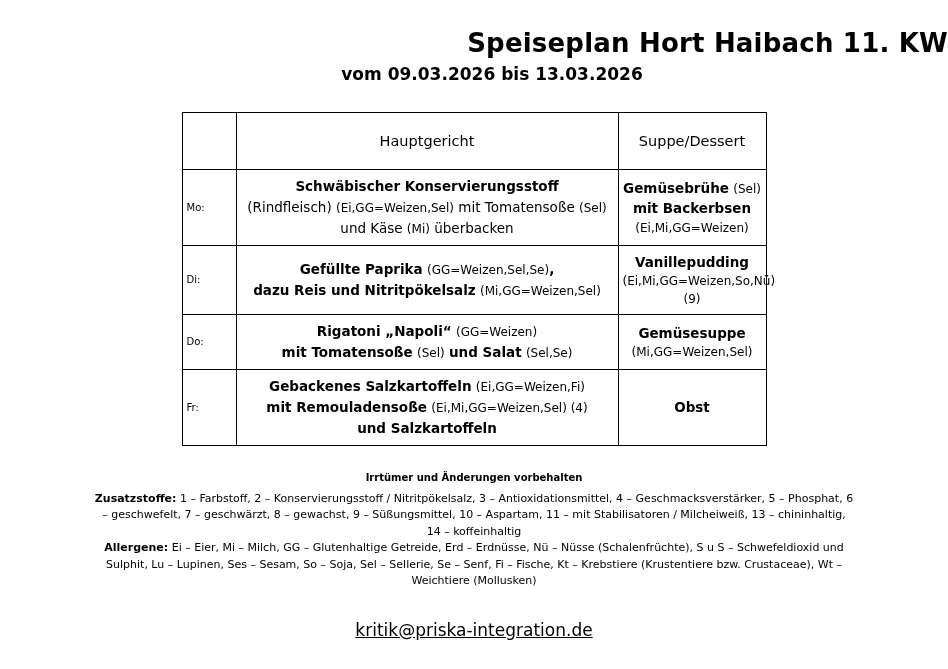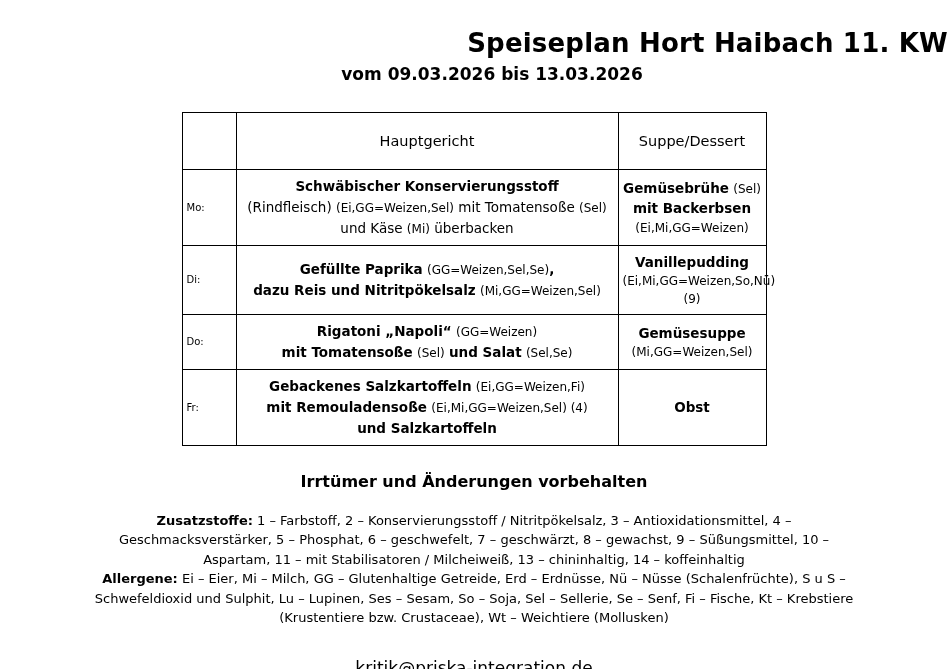--- a/index.html
+++ b/index.html
@@ -83,7 +83,7 @@
   }
   .note {
     text-align: center;
-    font-size: 16px;
+    font-size: 10px;
     font-weight: bold;
     margin-top: 26px;
   }

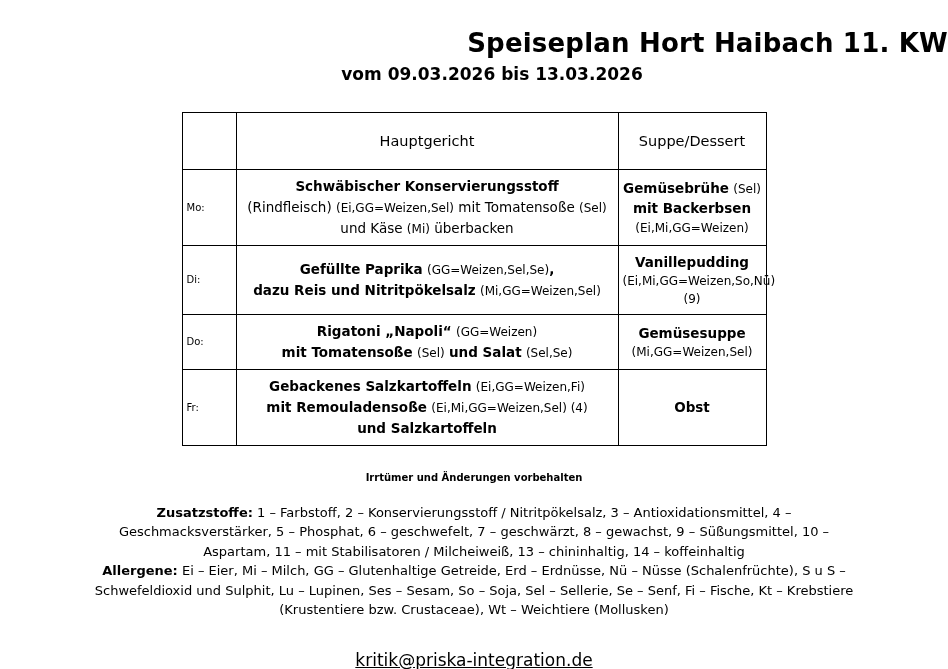--- a/index.html
+++ b/index.html
@@ -88,9 +88,9 @@
     margin-top: 26px;
   }
   .legend {
-    margin: 20px auto 0 auto;
+    margin: 8px auto 0 auto;
     width: 760px;
-    font-size: 13px;
+    font-size: 11px;
     line-height: 1.5;
     text-align: center;
   }

